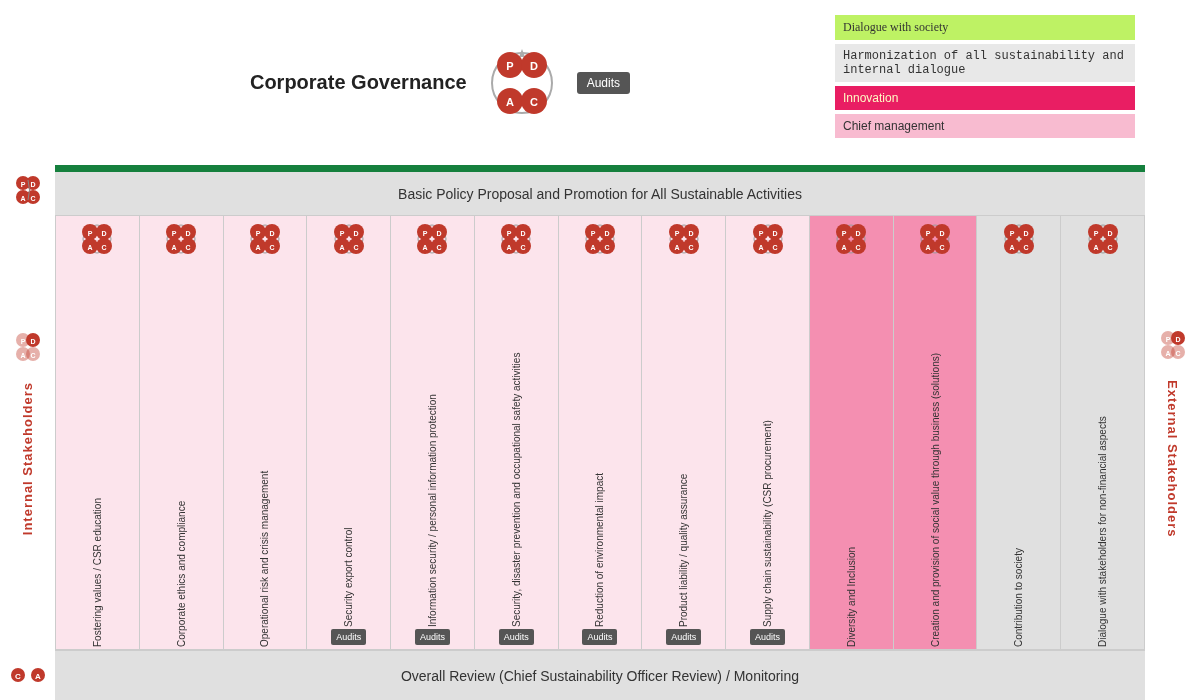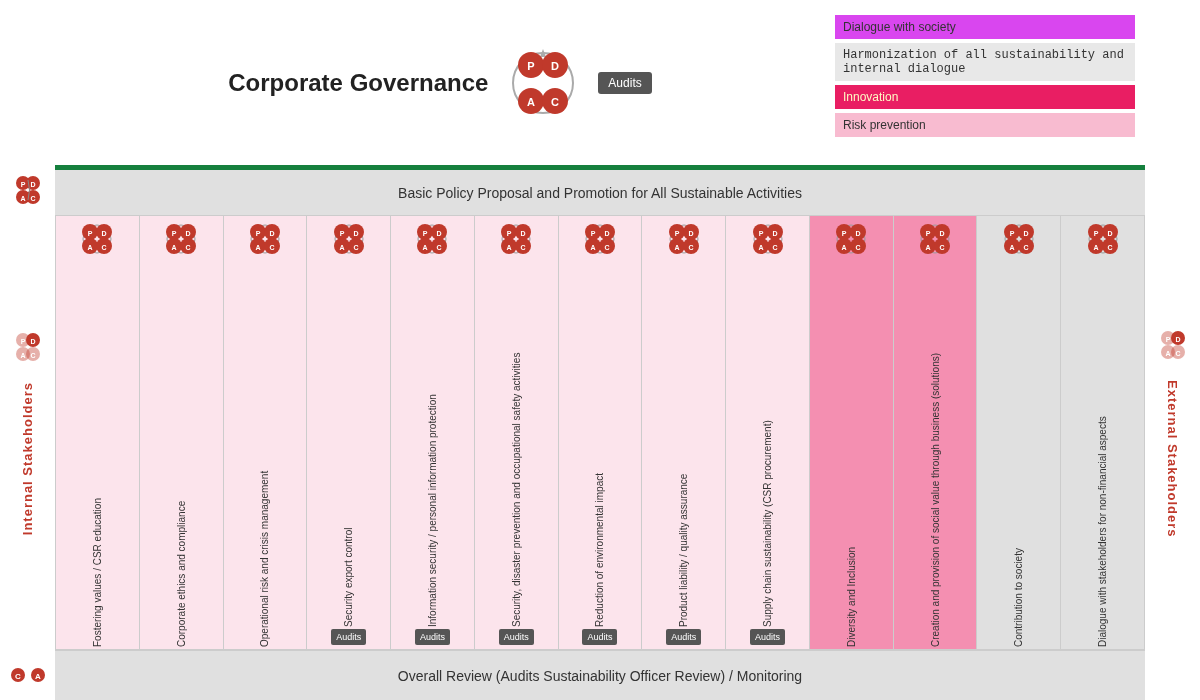--- a/index.html
+++ b/index.html
@@ -75,7 +75,7 @@
       color: #333;
     }
 
-    .legend-item.grey-bg { background: #d946ef; }
+    .legend-item.grey-bg { background: #bef264; font-family: Liberation Serif, serif; }
     .legend-item.light-grey { background: #e8e8e8; font-family: Liberation Mono, monospace; }
     .legend-item.pink-bright { background: #e91e63; color: #fef9c3; }
     .legend-item.pink-light { background: #f8bbd0; }

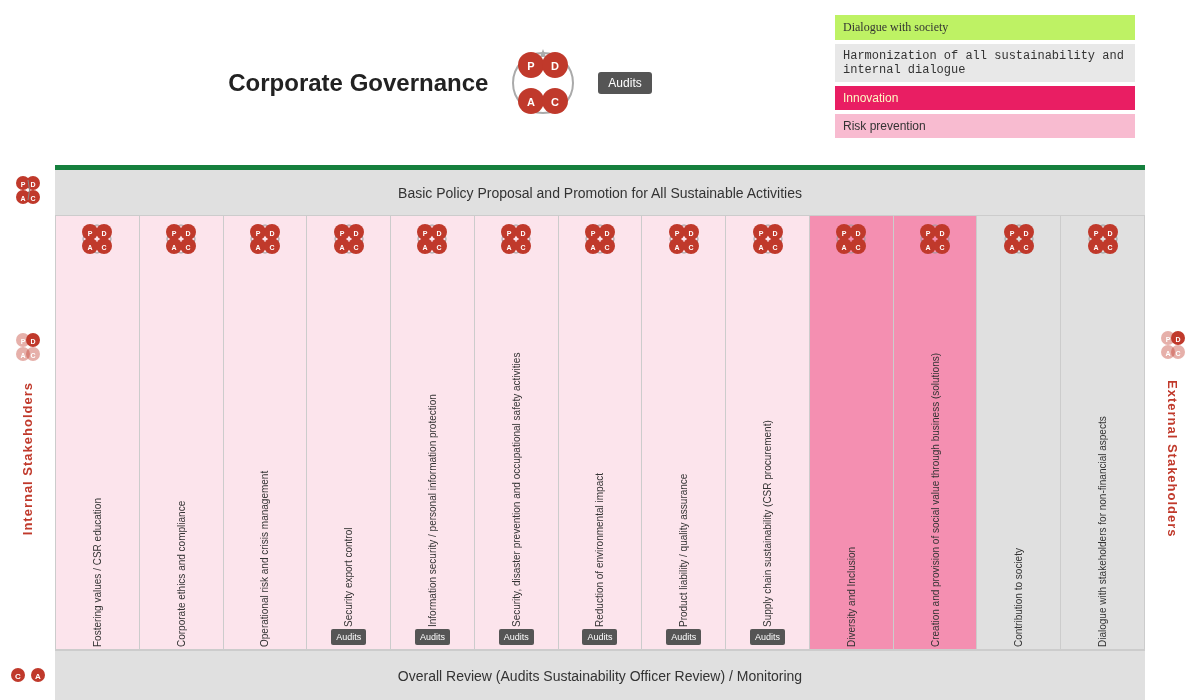--- a/index.html
+++ b/index.html
@@ -47,7 +47,7 @@
     }
 
     .corp-gov-title {
-      font-size: 24px;
+      font-size: 20px;
       font-weight: bold;
       color: #222;
     }

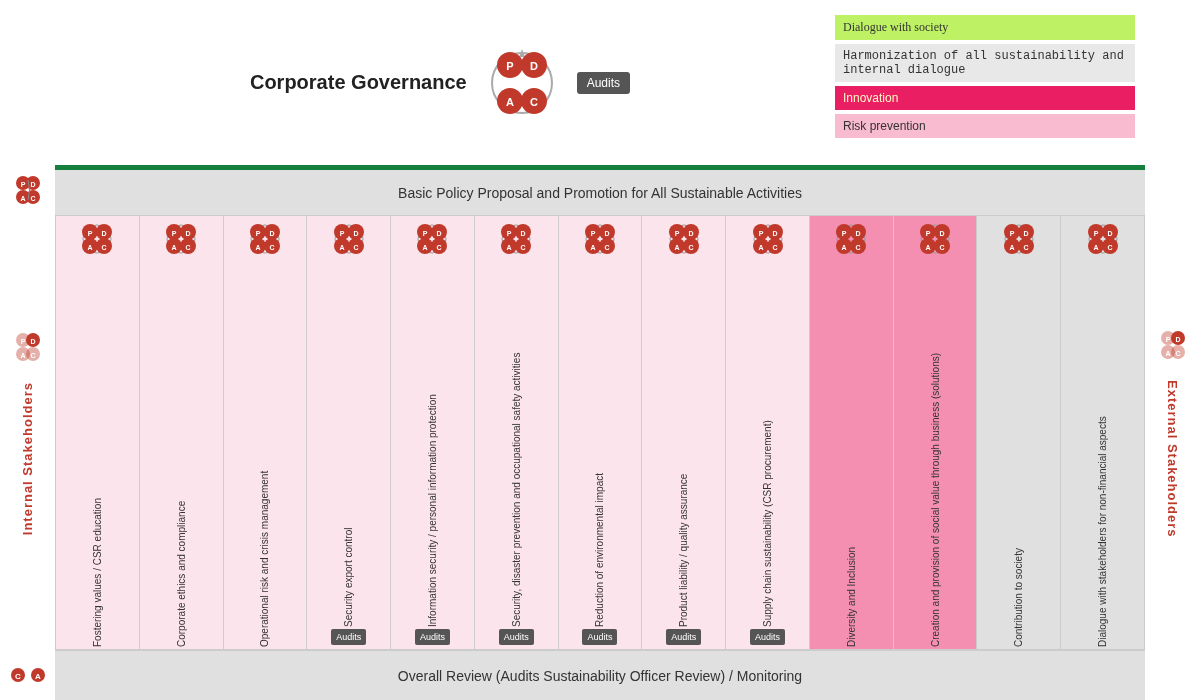--- a/index.html
+++ b/index.html
@@ -296,7 +296,7 @@
         <div class="legend-item grey-bg">Dialogue with society</div>
         <div class="legend-item light-grey">Harmonization of all sustainability and internal dialogue</div>
         <div class="legend-item pink-bright">Innovation</div>
-        <div class="legend-item pink-light">Risk prevention</div>
+        <div class="legend-item pink-light">Chief management</div>
       </div>
     </div>
 

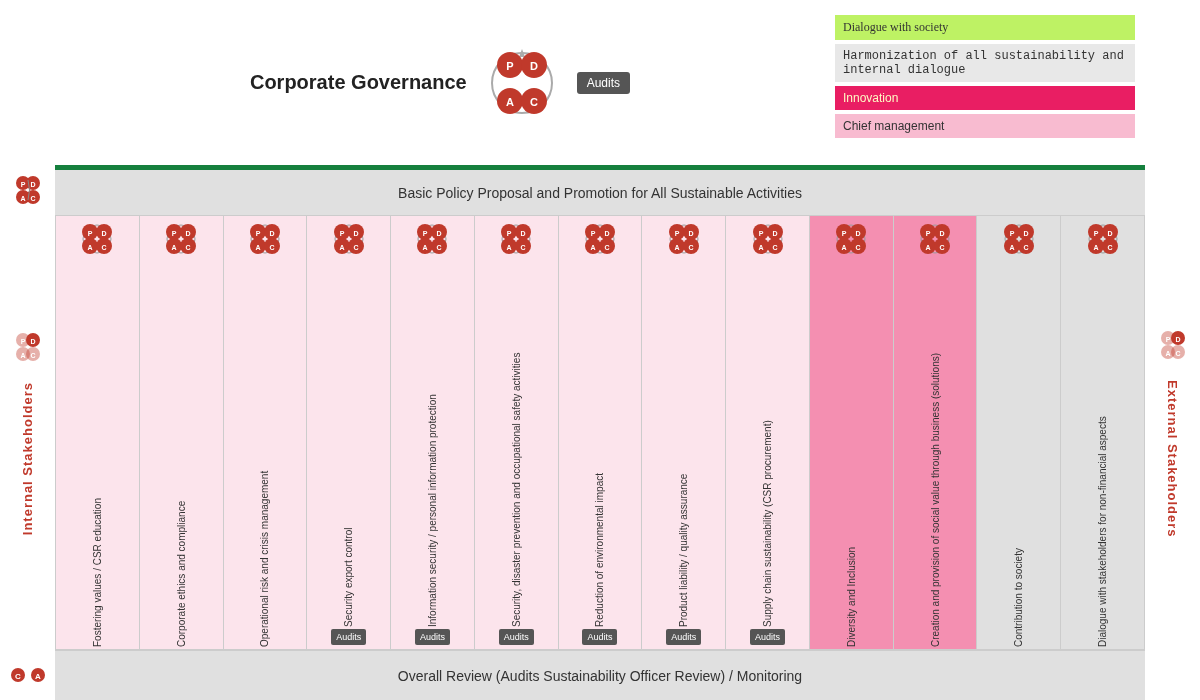--- a/index.html
+++ b/index.html
@@ -89,7 +89,7 @@
       justify-content: center;
       font-size: 14px;
       color: #333;
-      border-top: 5px solid #15803d;
+      border-top: 7px solid #15803d;
     }
 
     

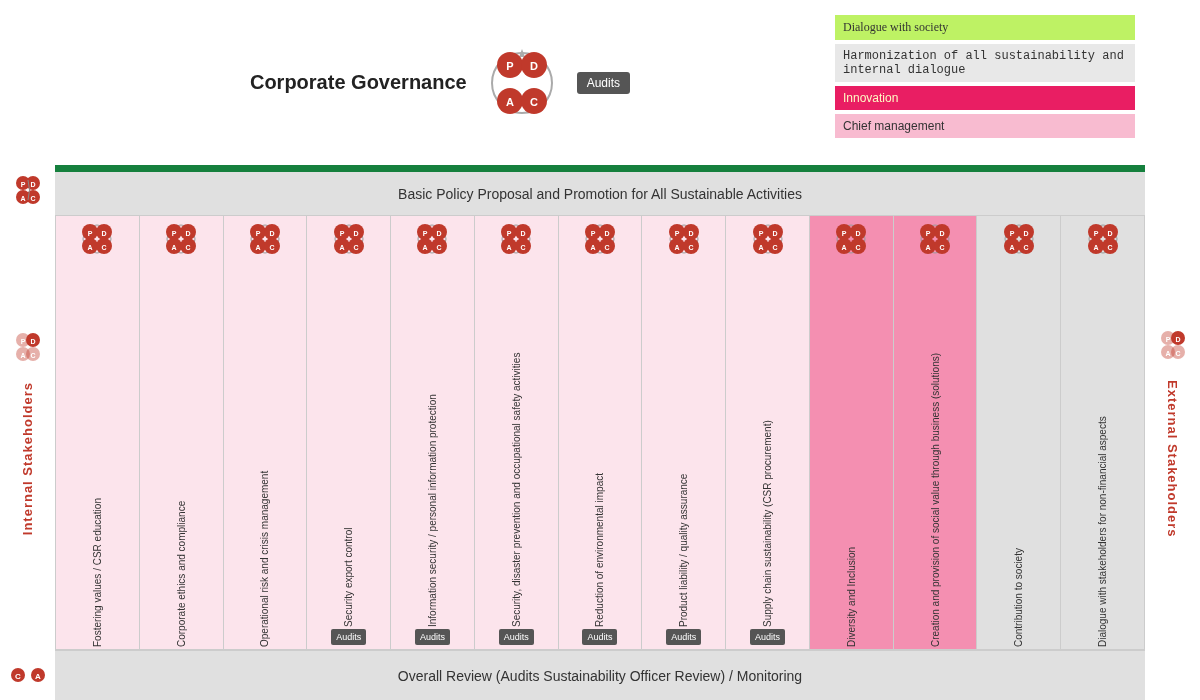--- a/index.html
+++ b/index.html
@@ -498,7 +498,7 @@
         </div>
 
       <div class="ca-row">
-        <span>Overall Review (Audits Sustainability Officer Review) / Monitoring</span>
+        <span>Overall Review (Chief Sustainability Officer Review) / Monitoring</span>
       </div>
     </div>
   </div>

